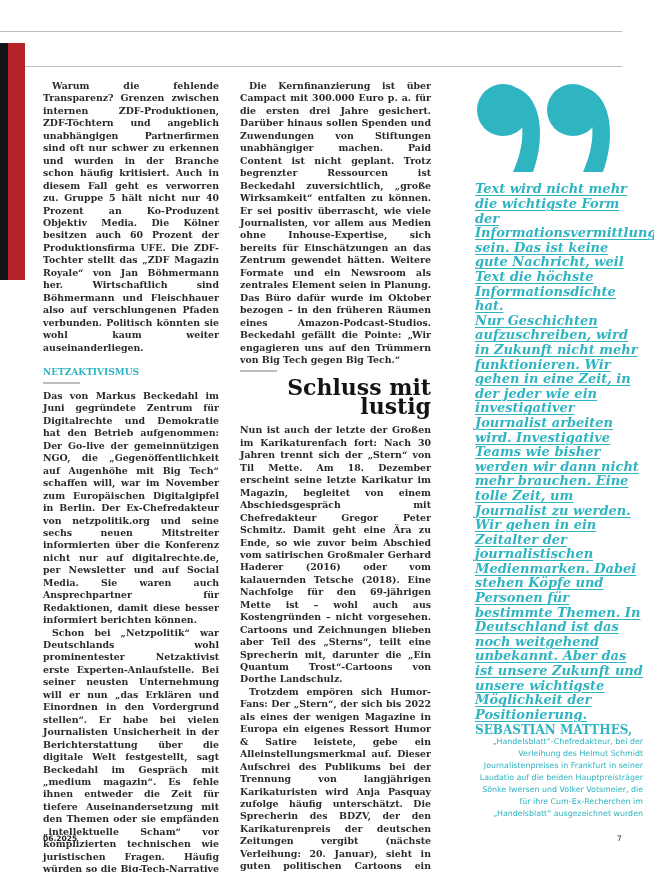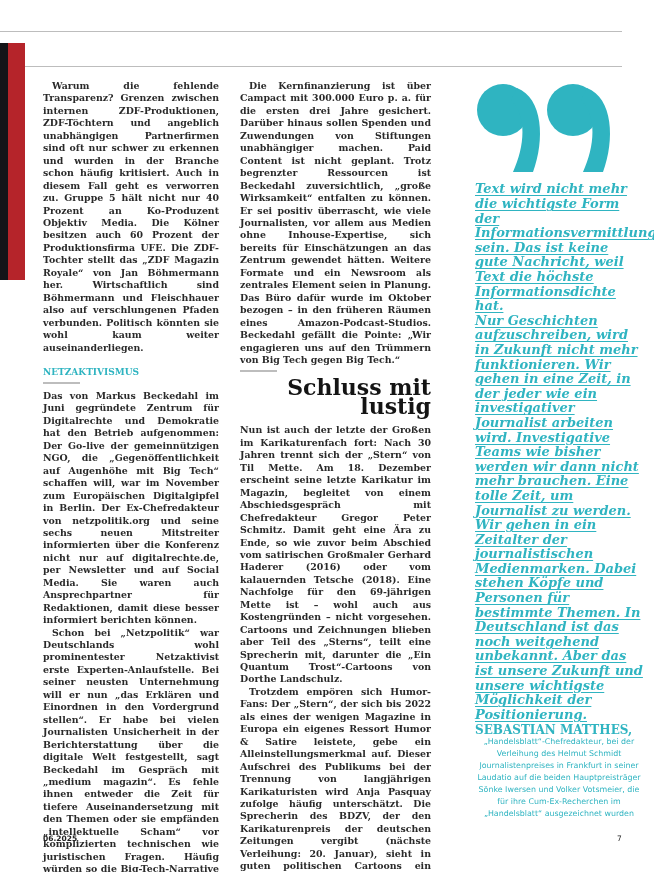--- a/index.html
+++ b/index.html
@@ -24,7 +24,7 @@
   .quote-mark { width: 150px; height: 95px; margin-left: -2px; margin-bottom: 4px; }
   .pull { font-family: "DejaVu Serif", serif; font-style: italic; color: #2fb4c1; font-size: 13px; line-height: 14.6px; text-decoration: underline; text-decoration-thickness: 1px; text-underline-offset: 2px; text-align: left; margin: 0 0 14px 0; }
   .attrib-name { font-family: "DejaVu Serif", serif; font-weight: bold; color: #2fb4c1; font-size: 12px; line-height: 12px; margin-top: 2px; text-align: left; }
-  .attrib-text { font-family: "DejaVu Sans", sans-serif; color: #2fb4c1; font-size: 7.9px; line-height: 12px; text-align: center; }
+  .attrib-text { font-family: "DejaVu Sans", sans-serif; color: #2fb4c1; font-size: 7.9px; line-height: 12px; text-align: right; }
 
   .footer-left { position: absolute; left: 43px; top: 834px; font-family: "DejaVu Sans", sans-serif; font-weight: bold; font-size: 7.5px; color: #222; }
   .footer-right { position: absolute; left: 617px; top: 834px; font-family: "DejaVu Sans", sans-serif; font-size: 7.5px; color: #222; }

